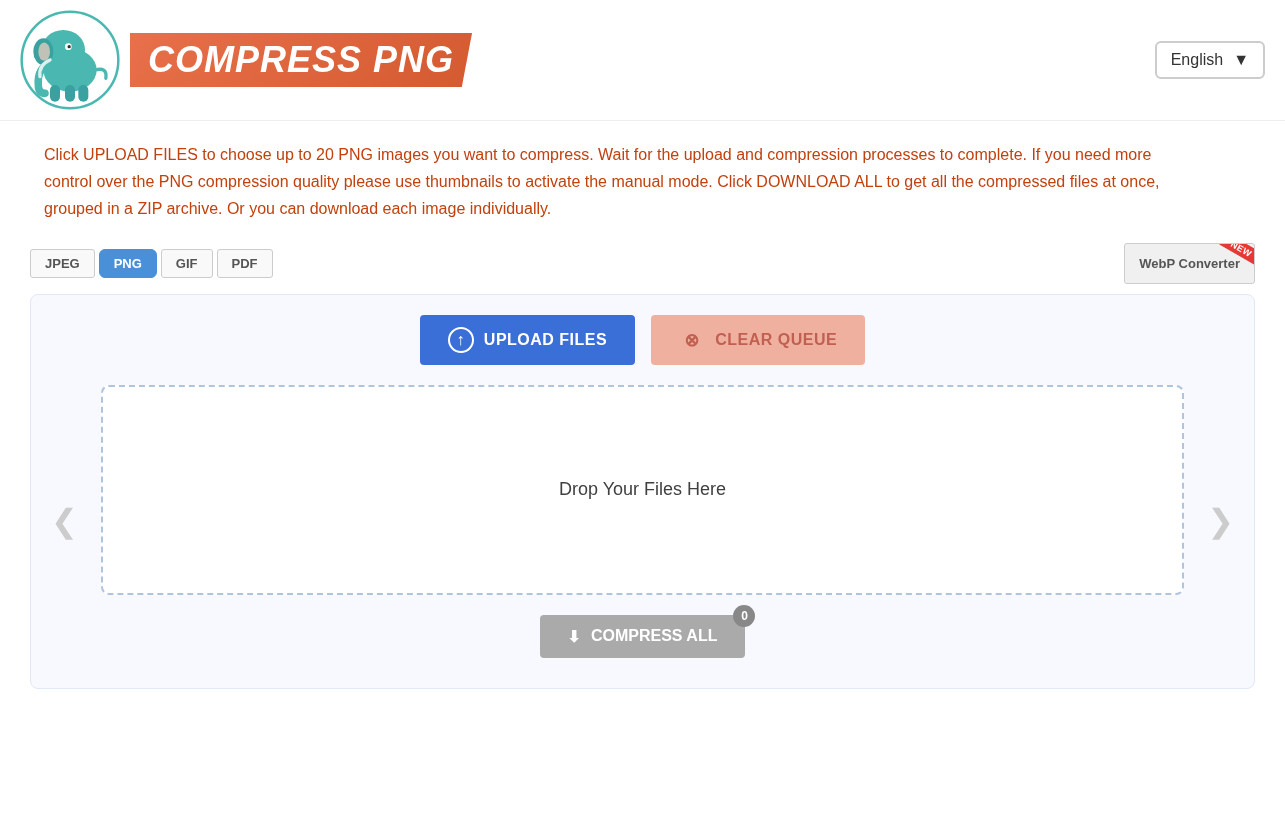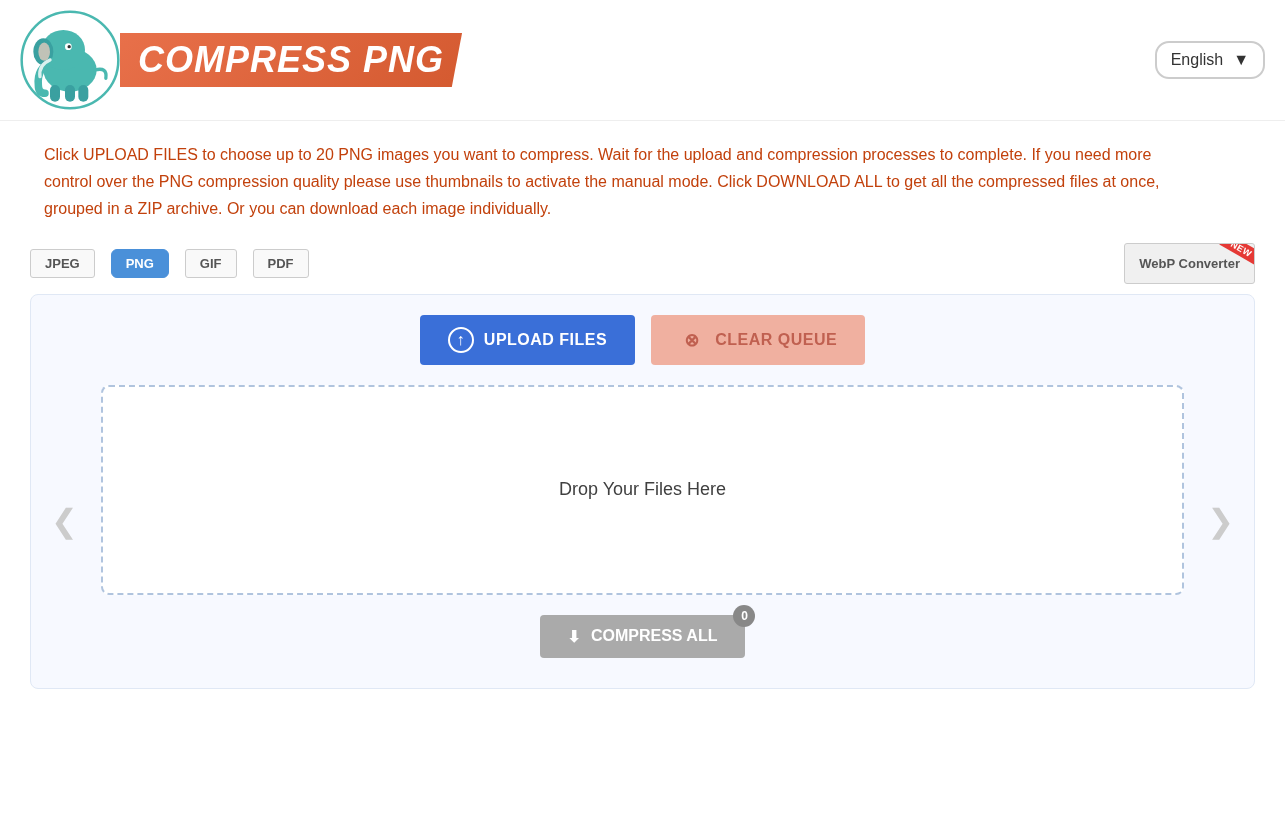--- a/index.html
+++ b/index.html
@@ -23,6 +23,7 @@
     .logo-area {
       display: flex;
       align-items: center;
+      gap: 10px;
     }
     .logo-elephant {
       width: 100px;

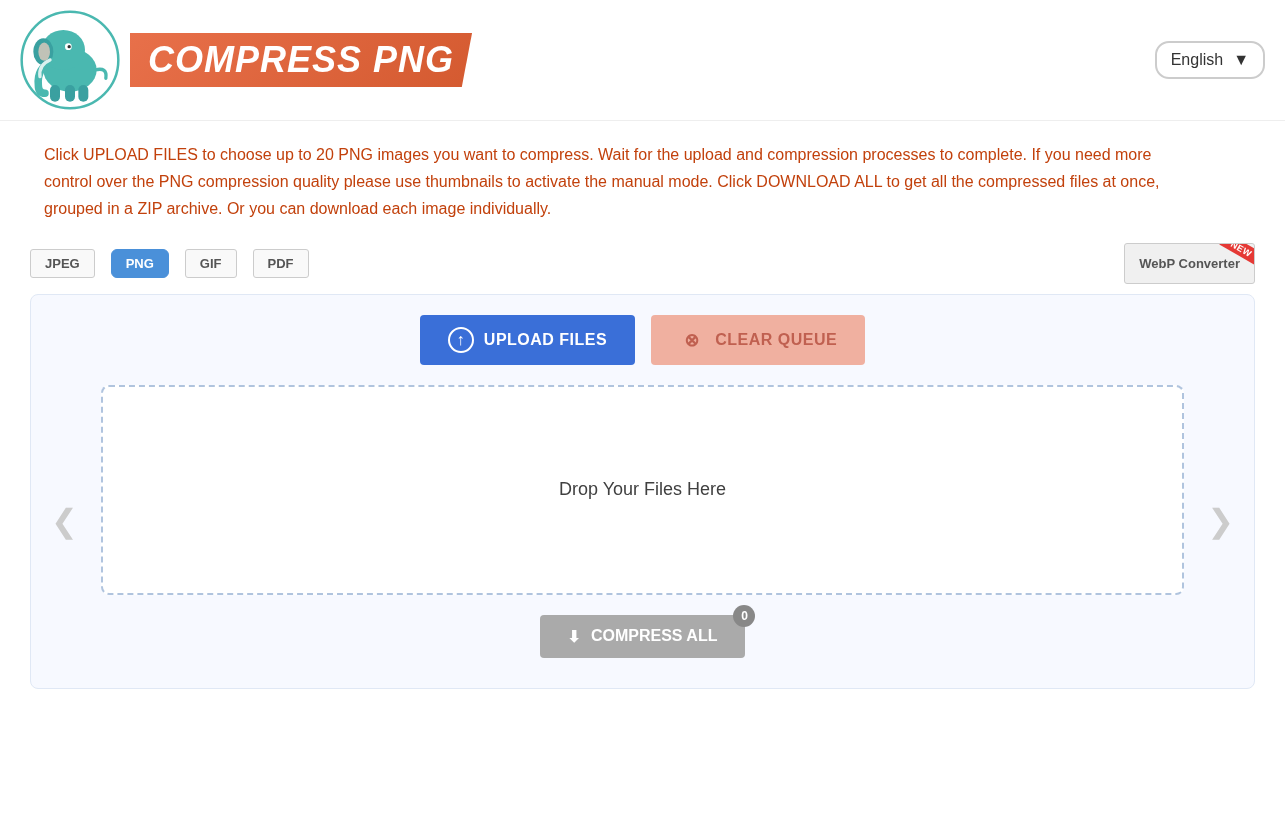--- a/index.html
+++ b/index.html
@@ -59,7 +59,7 @@
       display: flex;
       align-items: center;
       border: 2px solid #ccc;
-      border-radius: 14px;
+      border-radius: 6px;
       padding: 8px 14px;
       cursor: pointer;
       font-size: 16px;

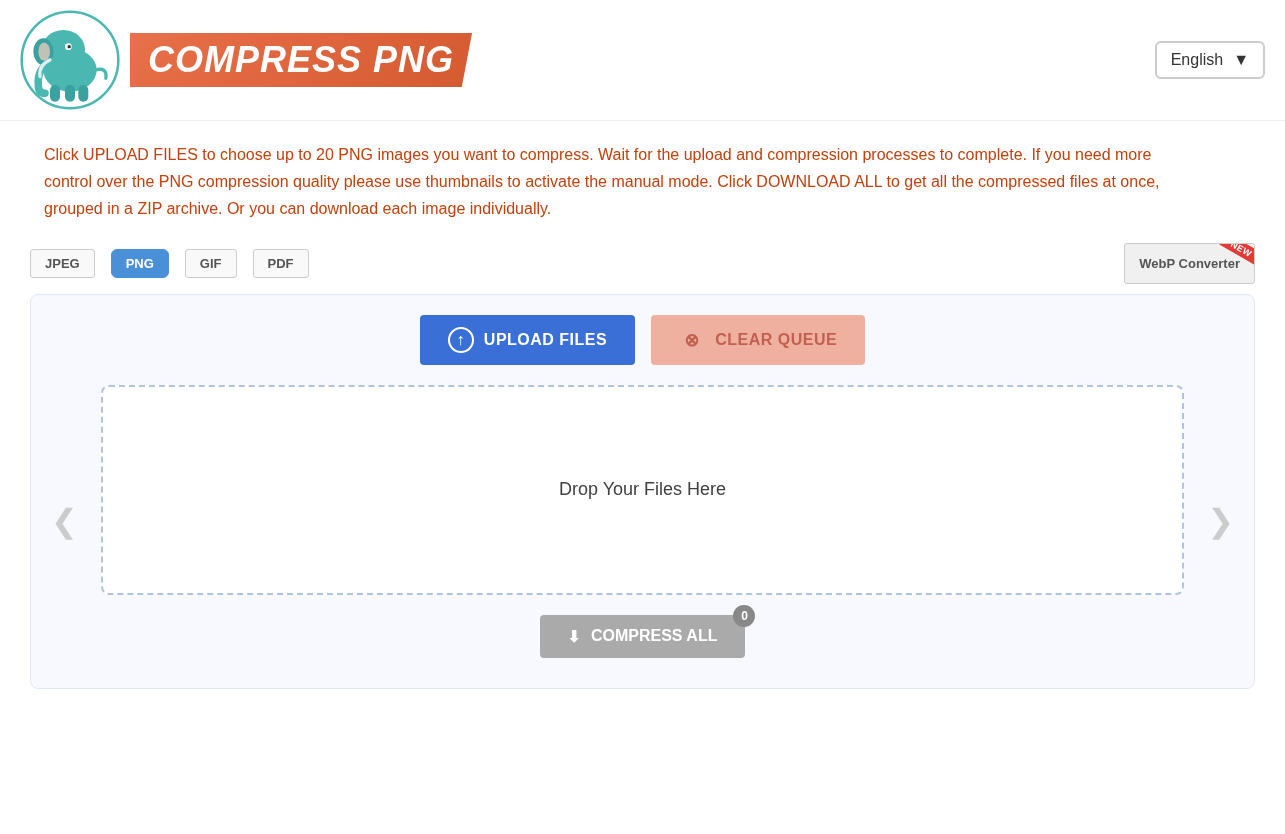--- a/index.html
+++ b/index.html
@@ -88,7 +88,7 @@
     }
     .tabs-left {
       display: flex;
-      gap: 16px;
+      gap: 4px;
     }
     .tab {
       border: 1px solid #ccc;

